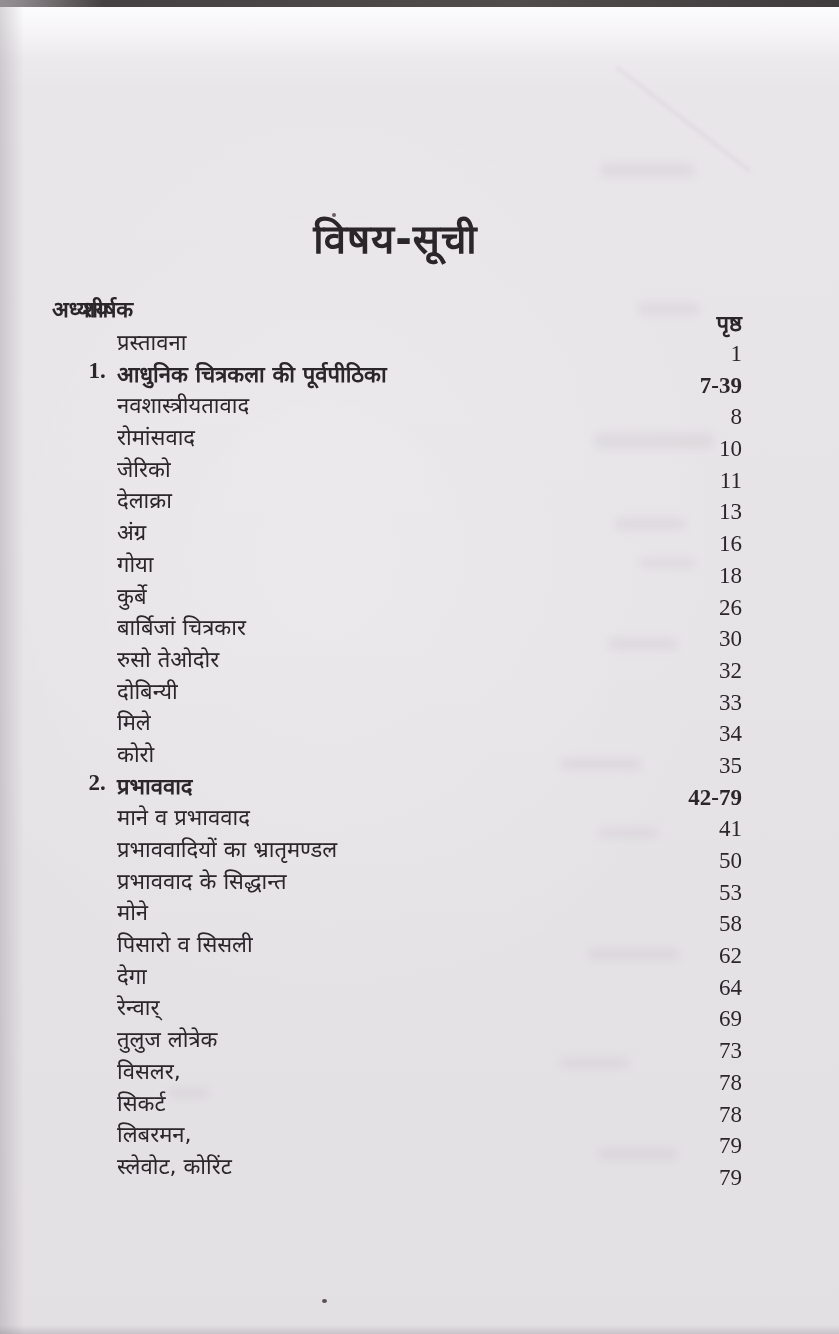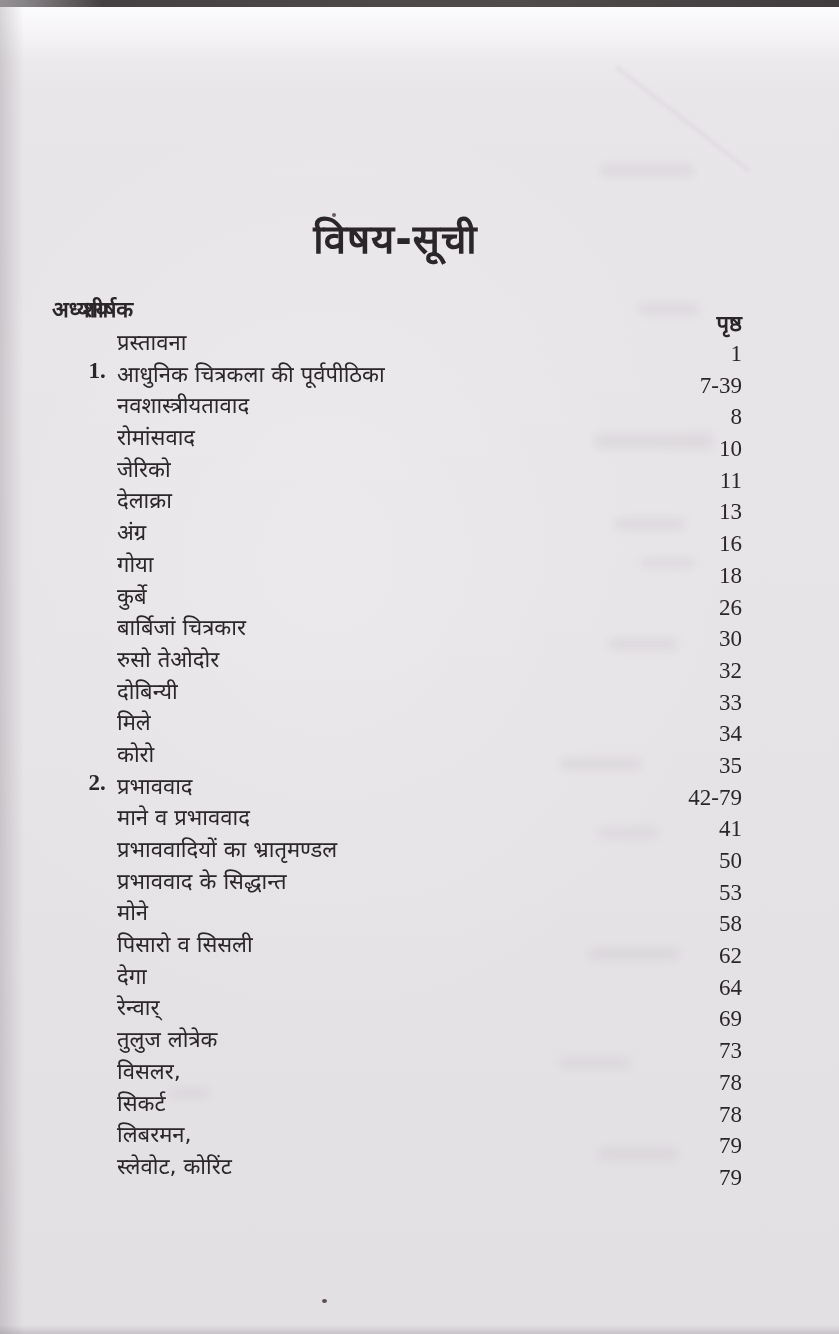--- a/index.html
+++ b/index.html
@@ -106,7 +106,7 @@
     white-space: nowrap;
   }
   .row.chapter .label,
-  .row.chapter .pageno { font-weight: normal; }
+  .row.chapter .pageno { font-weight: bold; }
 </style>
 </head>
 <body>

